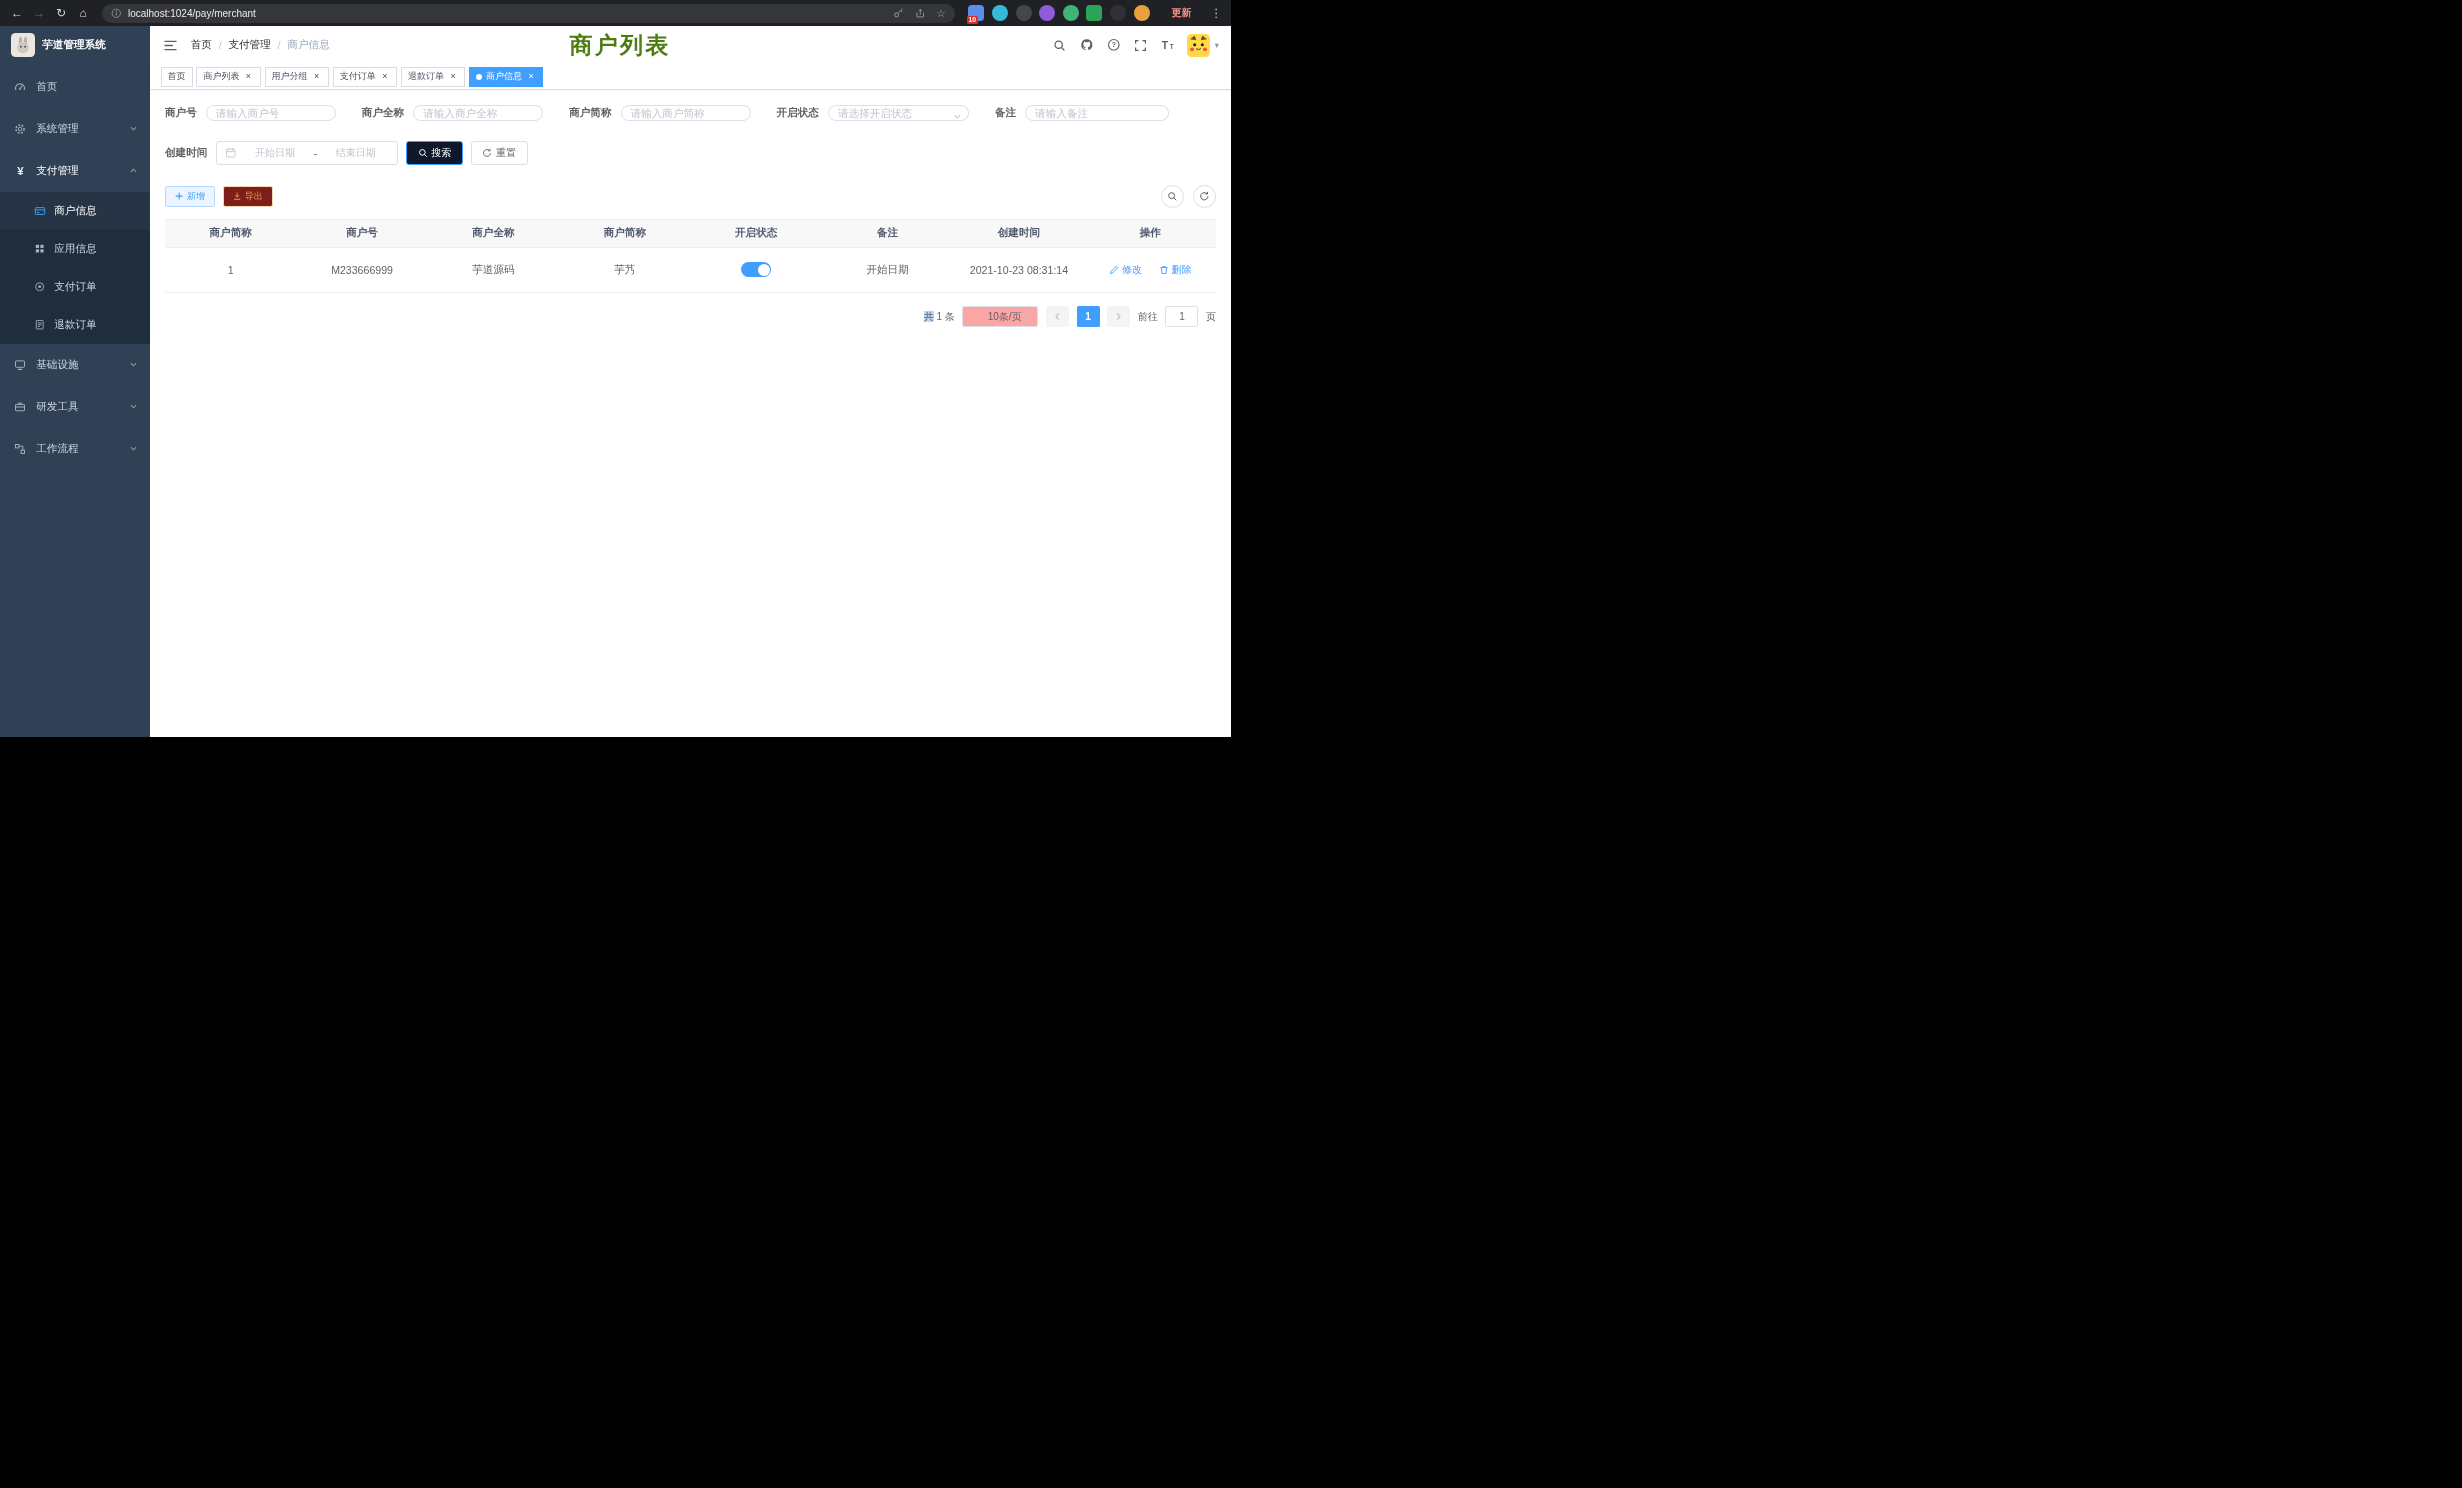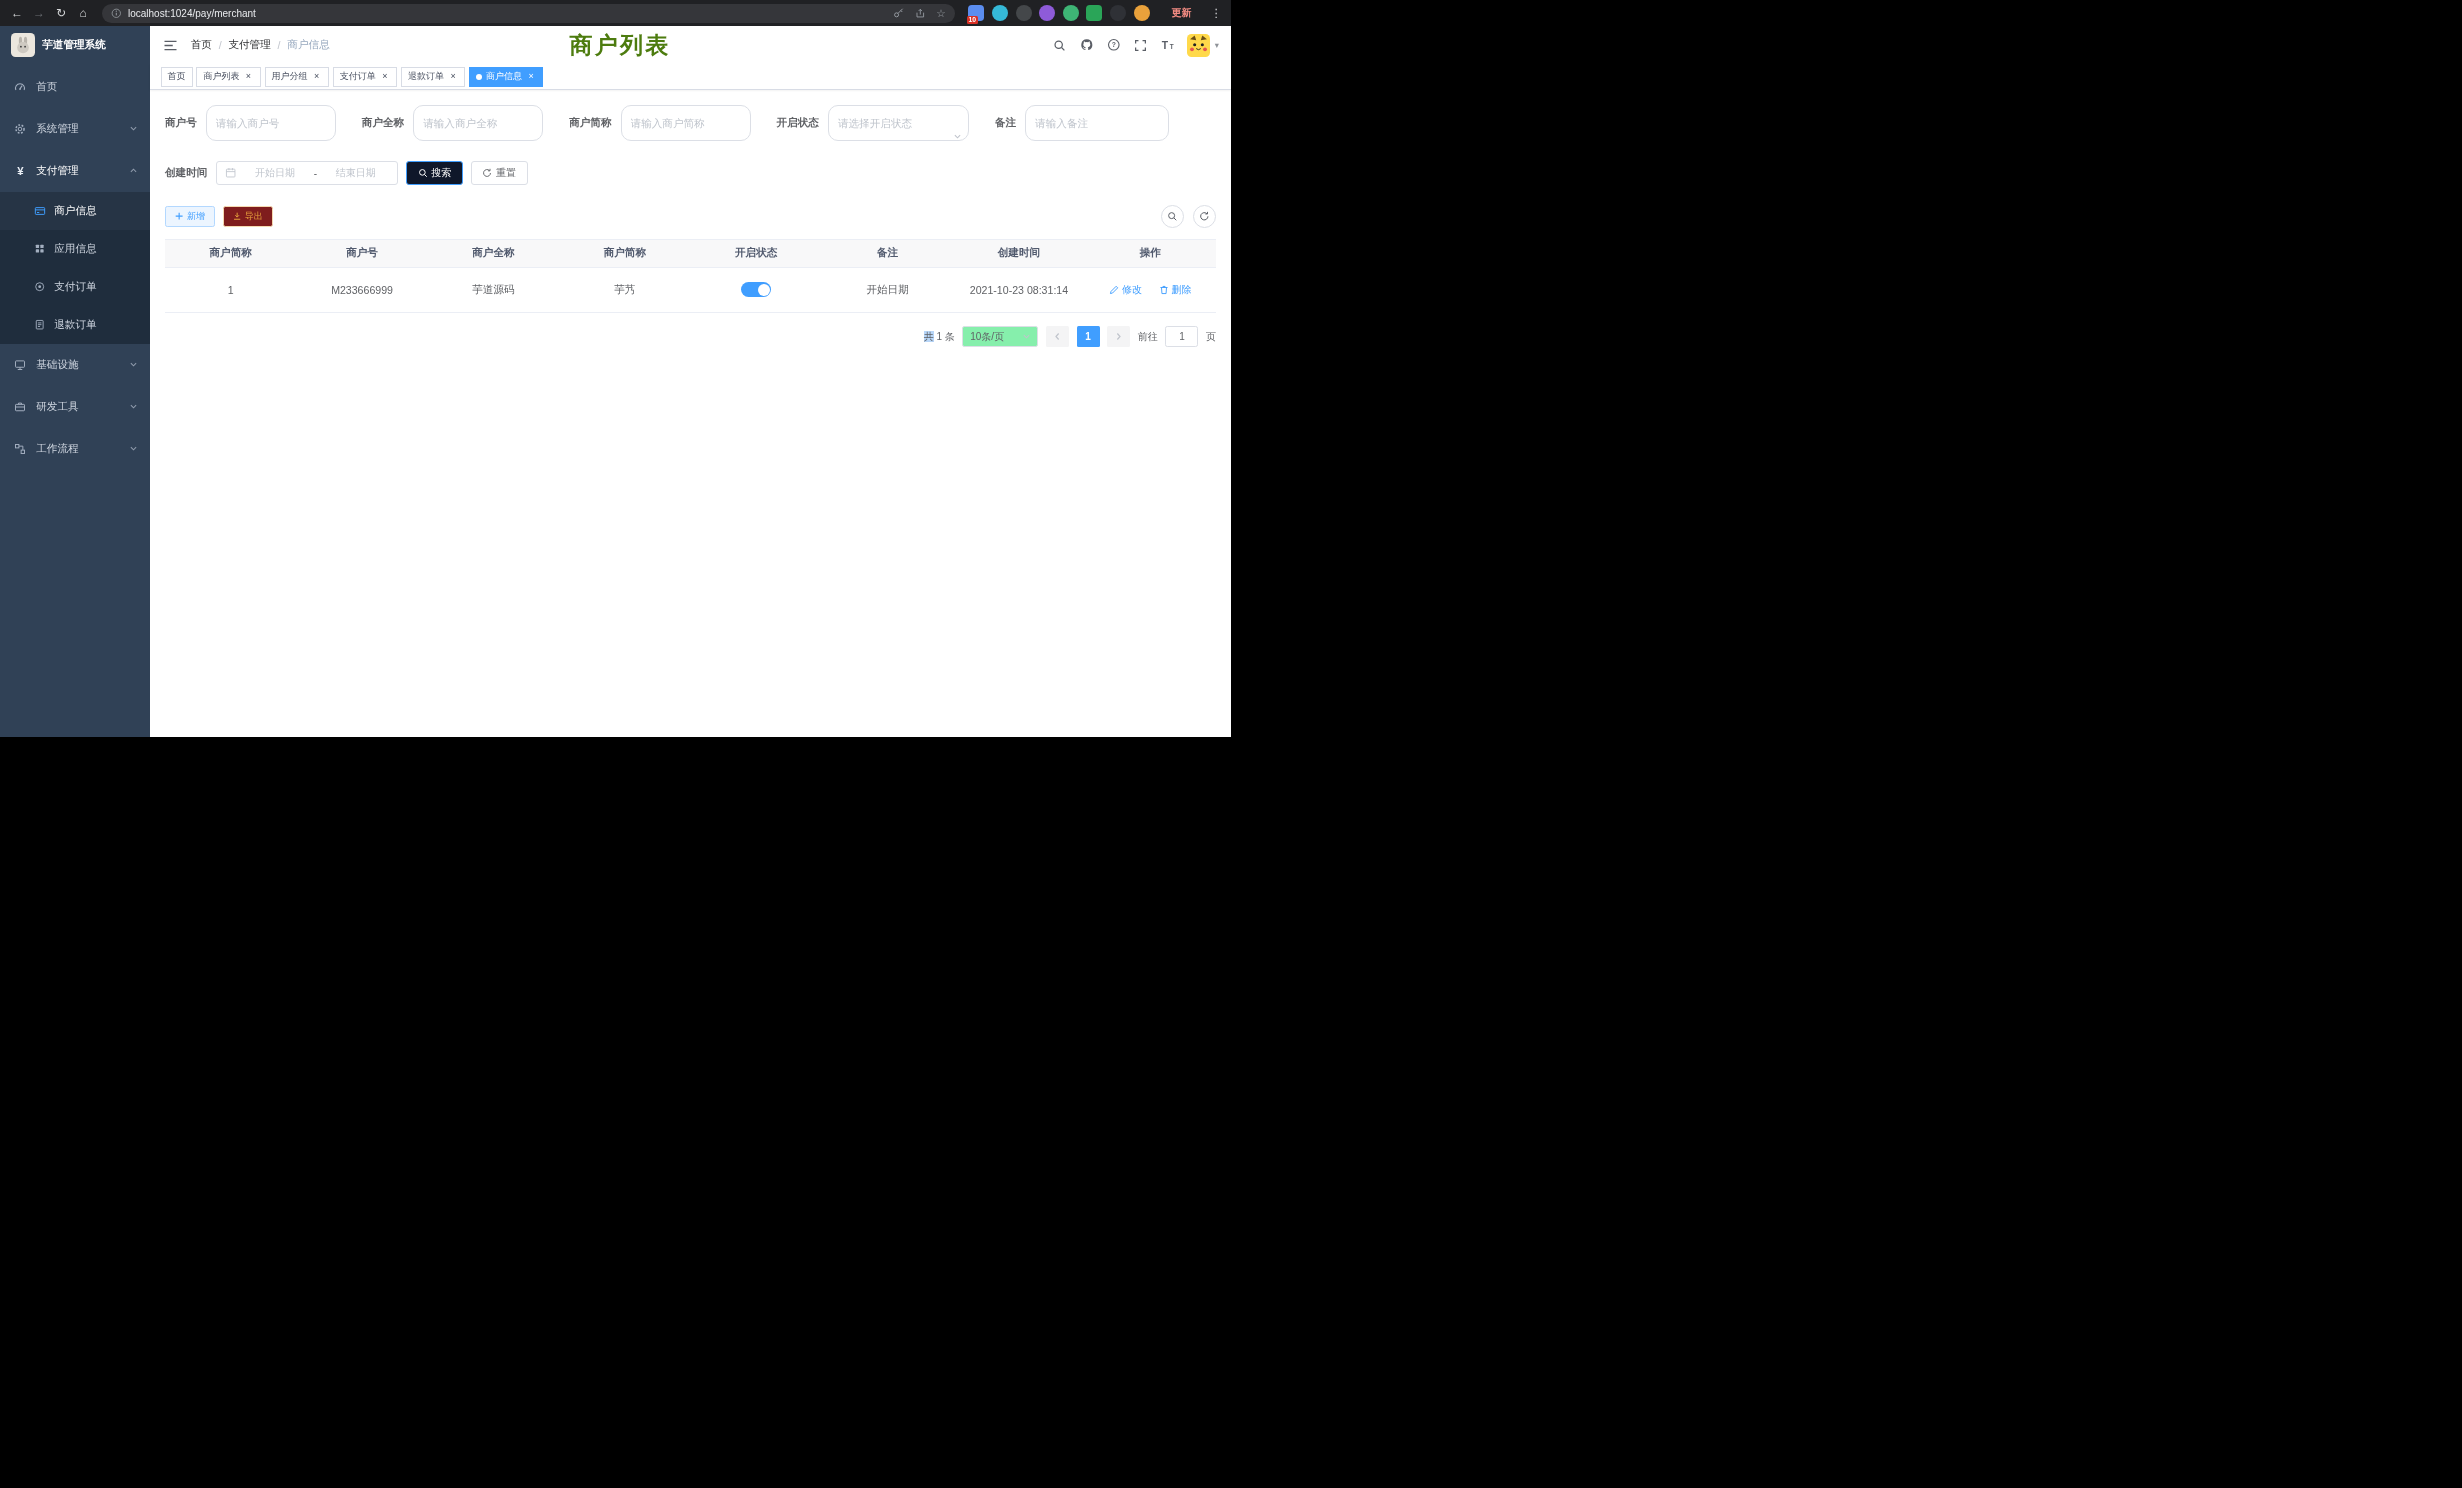--- a/index.html
+++ b/index.html
@@ -77,7 +77,7 @@
 .frow{display:flex;align-items:center;margin-bottom:20px}
 .fgroup{display:flex;align-items:center;margin-right:26px}
 .flabel{font-size:10.6px;color:#606266;font-weight:700;margin-right:9px;white-space:nowrap}
-.finput{height:36px;border:0.8px solid #dcdfe6;border-radius:10px;padding:4px 9px;font-size:10.6px;color:#606266;outline:none;font-family:inherit;background:#fff}
+.finput{height:16px;border:0.8px solid #dcdfe6;border-radius:10px;padding:4px 9px;font-size:10.6px;color:#606266;outline:none;font-family:inherit;background:#fff}
 .finput::placeholder{color:#bfc4cc}
 .w172{width:130px}.w186{width:141px}.w190{width:144px}
 .fselect{position:relative;display:flex;align-items:flex-end}

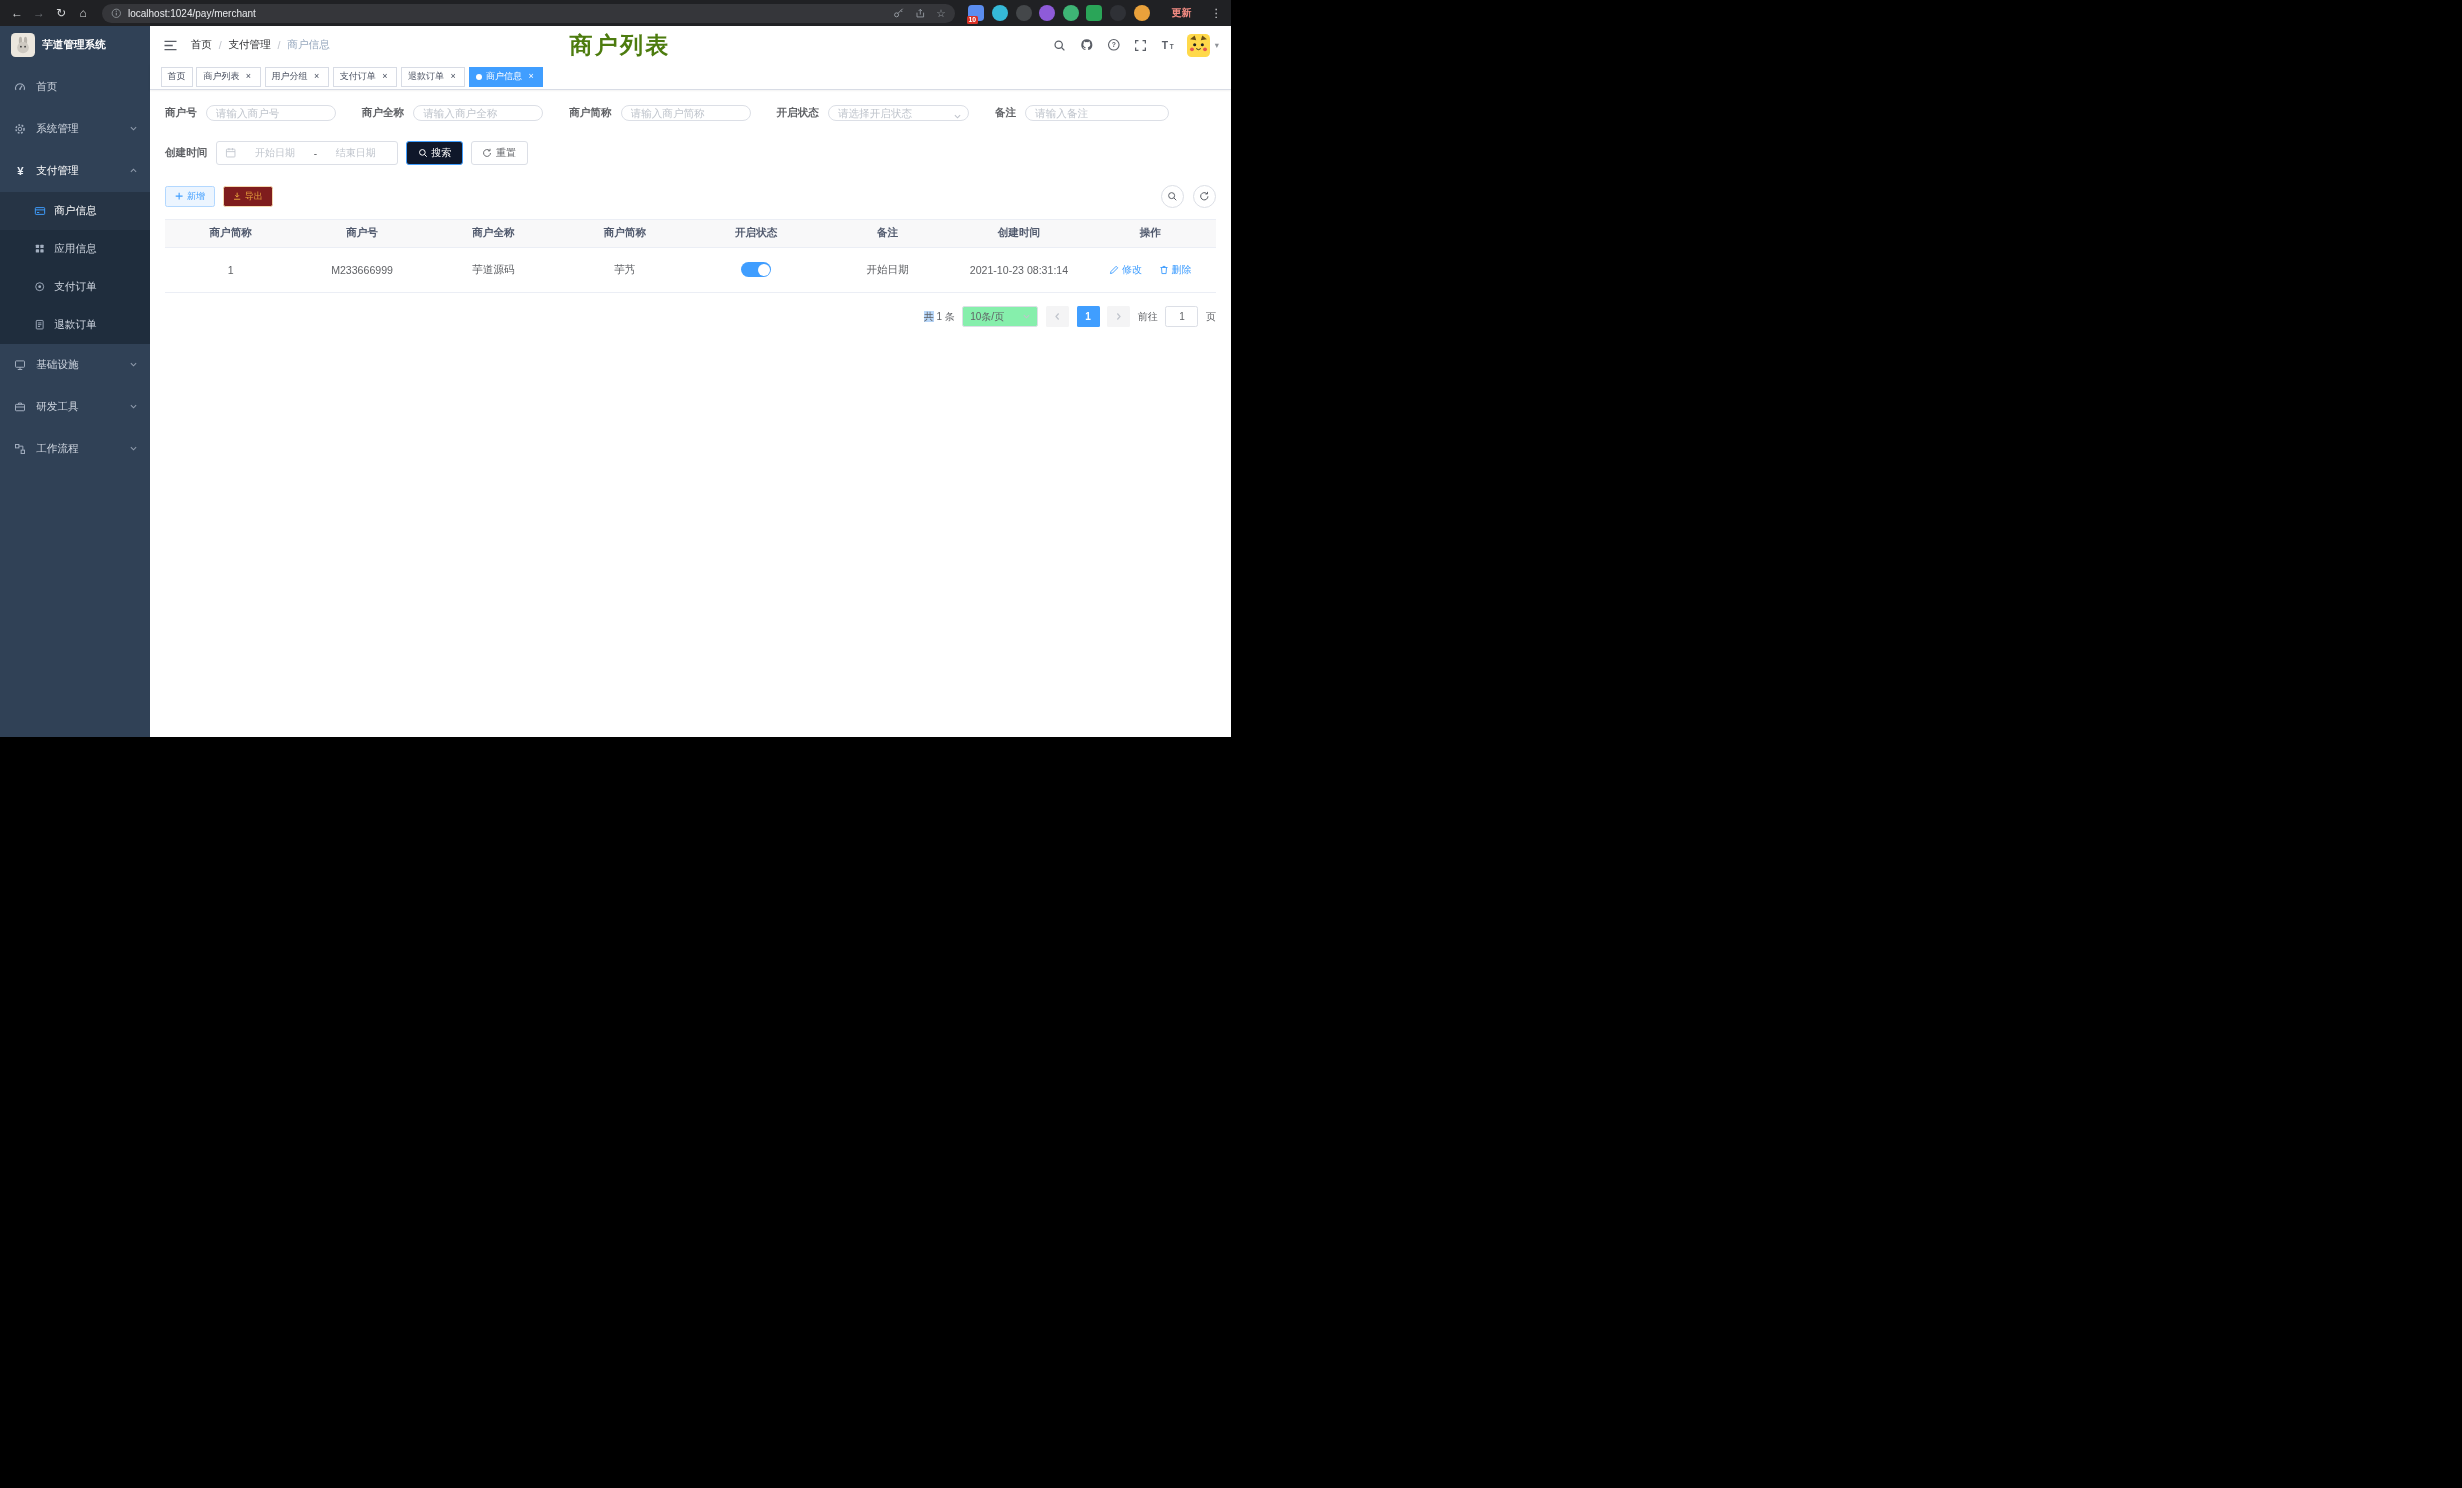--- a/index.html
+++ b/index.html
@@ -110,7 +110,7 @@
 .pager{display:flex;align-items:center;justify-content:flex-end;margin-top:13.6px;gap:7.6px;font-size:10px;color:#606266}
 .pg-total{display:inline-block;white-space:nowrap}
 .pg-total::first-letter{background:#b8d6f8}
-.pg-size{width:76px;height:21px;border:0.8px solid #dcdfe6;border-radius:2.3px;display:flex;align-items:center;justify-content:space-between;padding:0 6.8px;color:#606266;cursor:pointer;background:#86efac}
+.pg-size{width:76px;height:21px;border:0.8px solid #dcdfe6;border-radius:2.3px;display:flex;align-items:center;justify-content:flex-end;padding:0 6.8px;color:#606266;cursor:pointer;background:#fca5a5}
 .pg-btn{min-width:23px;height:21px;border:none;border-radius:1.5px;background:#f4f4f5;color:#c0c4cc;display:flex;align-items:center;justify-content:center;cursor:pointer;font-family:inherit;font-size:10px}
 .pg-btn.active{background:#409eff;color:#fff;font-weight:700}
 .pg-goto{width:33px;height:21px;border:0.8px solid #dcdfe6;border-radius:2.3px;text-align:center;font-size:10px;color:#606266;outline:none;font-family:inherit}

